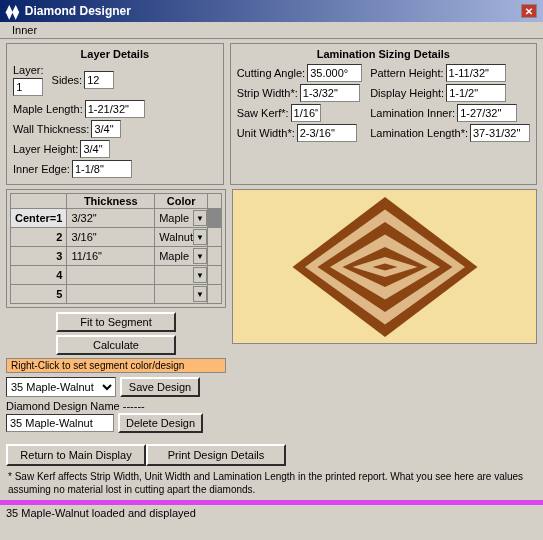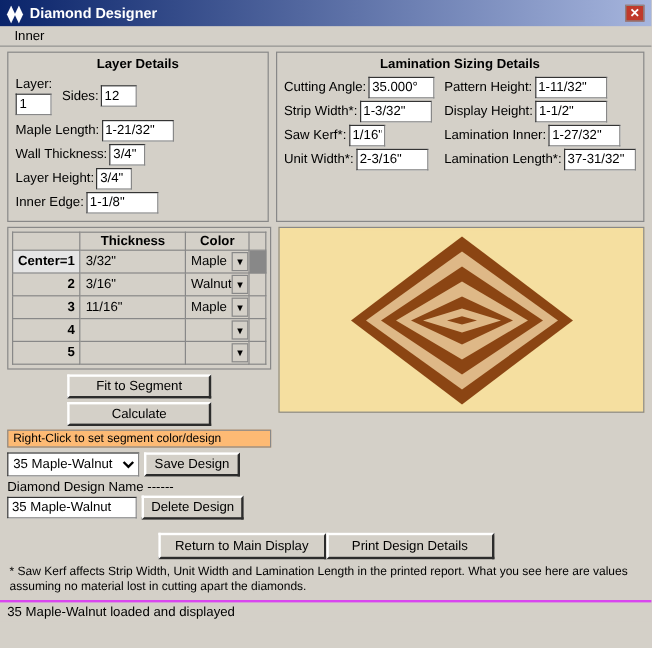--- a/index.html
+++ b/index.html
@@ -242,7 +242,7 @@
     }
     .action-row {
       display: flex;
-      justify-content: center;
+      justify-content: flex-start;
       margin-bottom: 4px;
     }
     .action-button {

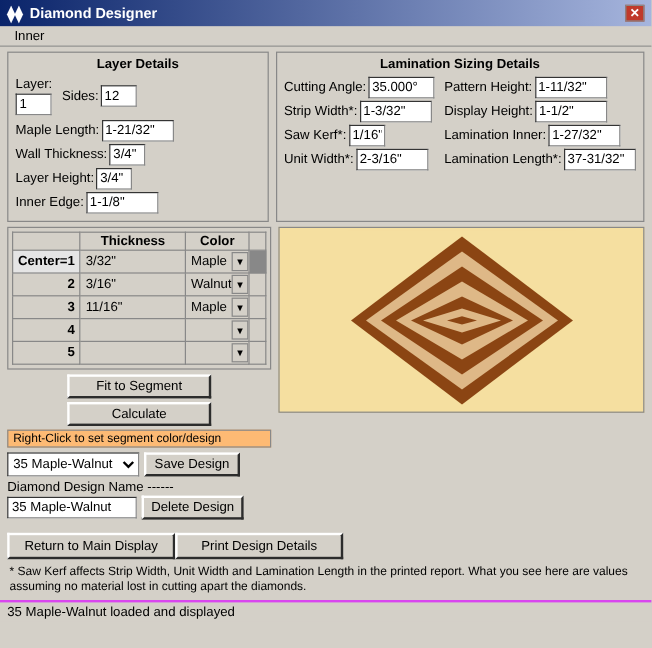--- a/index.html
+++ b/index.html
@@ -266,7 +266,7 @@
     }
     .status-bar {
       background: #d4d0c8;
-      border-top: 2px solid #d946ef;
+      border-top: 5px solid #d946ef;
       padding: 2px 6px;
       font-size: 11px;
       color: #000;

